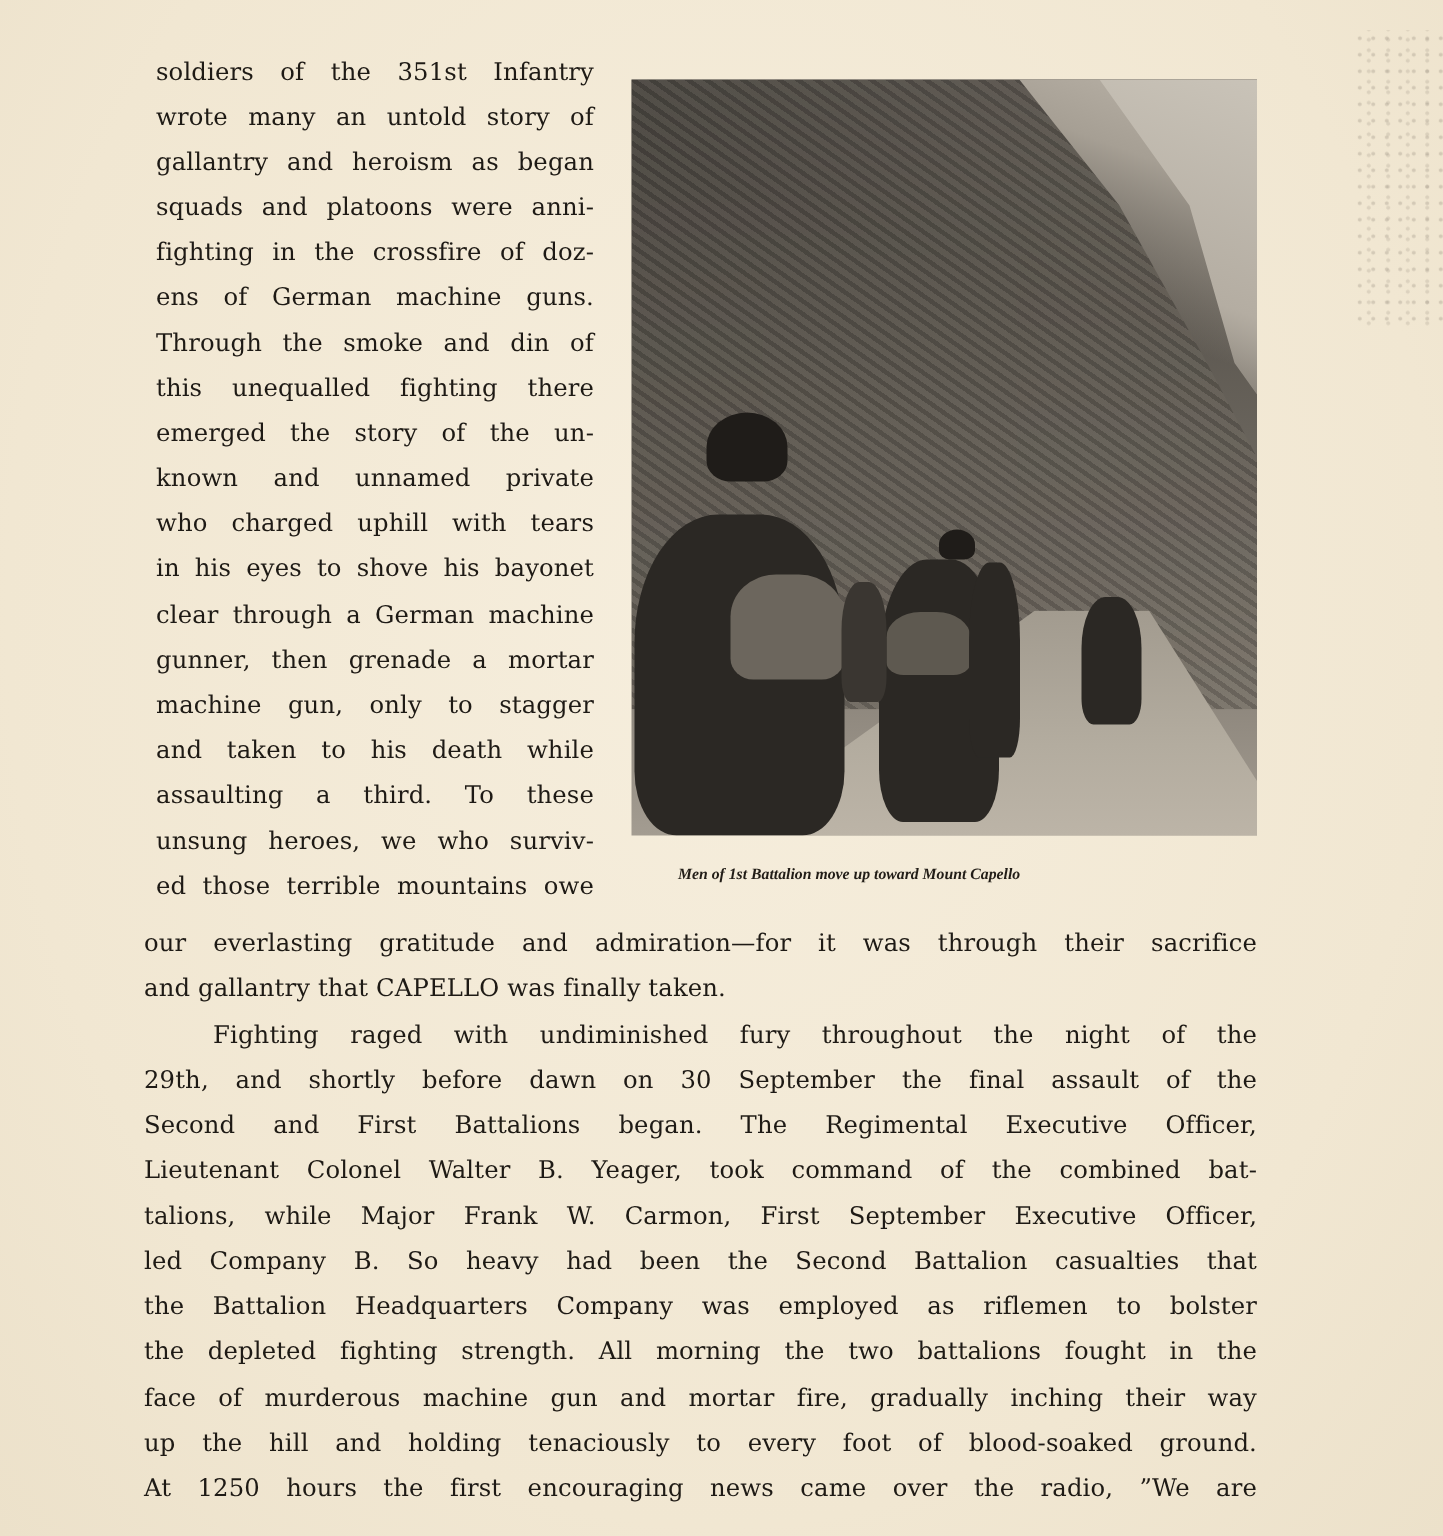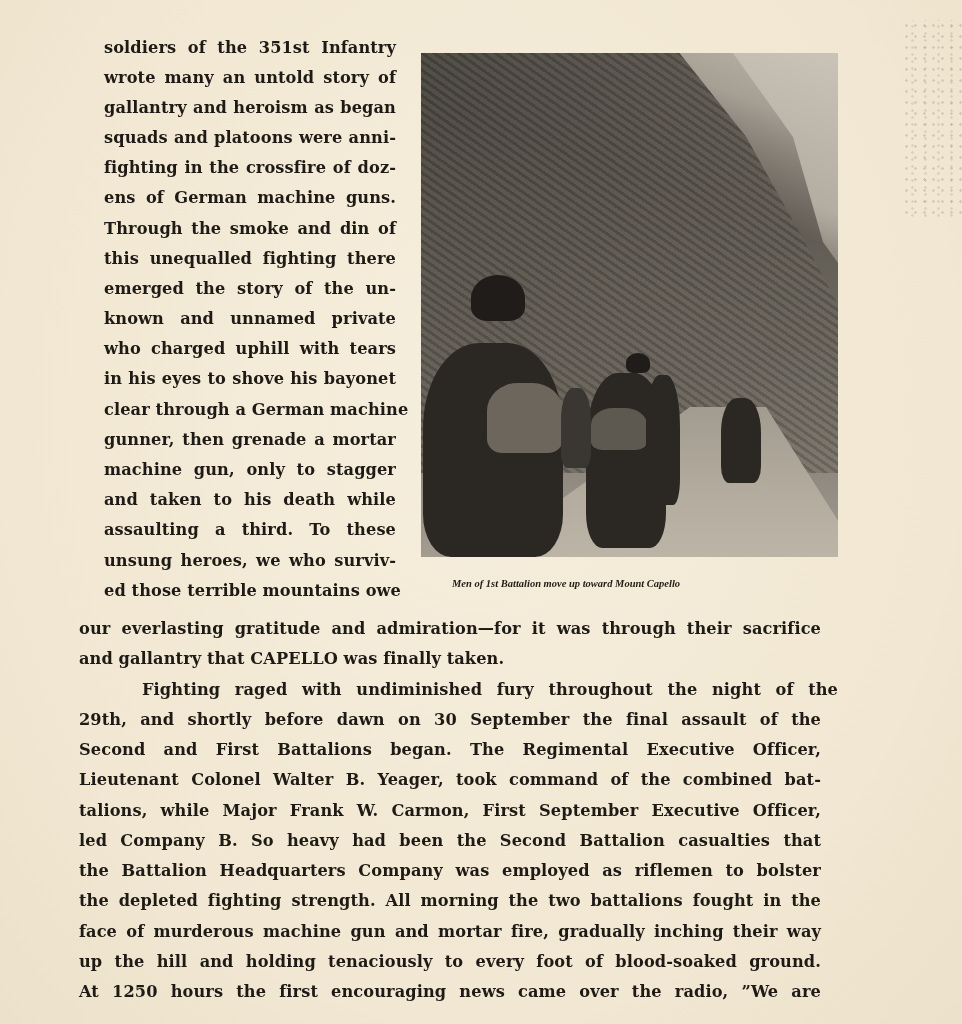--- a/index.html
+++ b/index.html
@@ -29,7 +29,7 @@
     font-size: 16.2px;
     line-height: 20px;
     white-space: nowrap;
-    font-weight: bold;
+    font-weight: normal;
     letter-spacing: 0.1px;
     text-align: justify;
     text-align-last: justify;

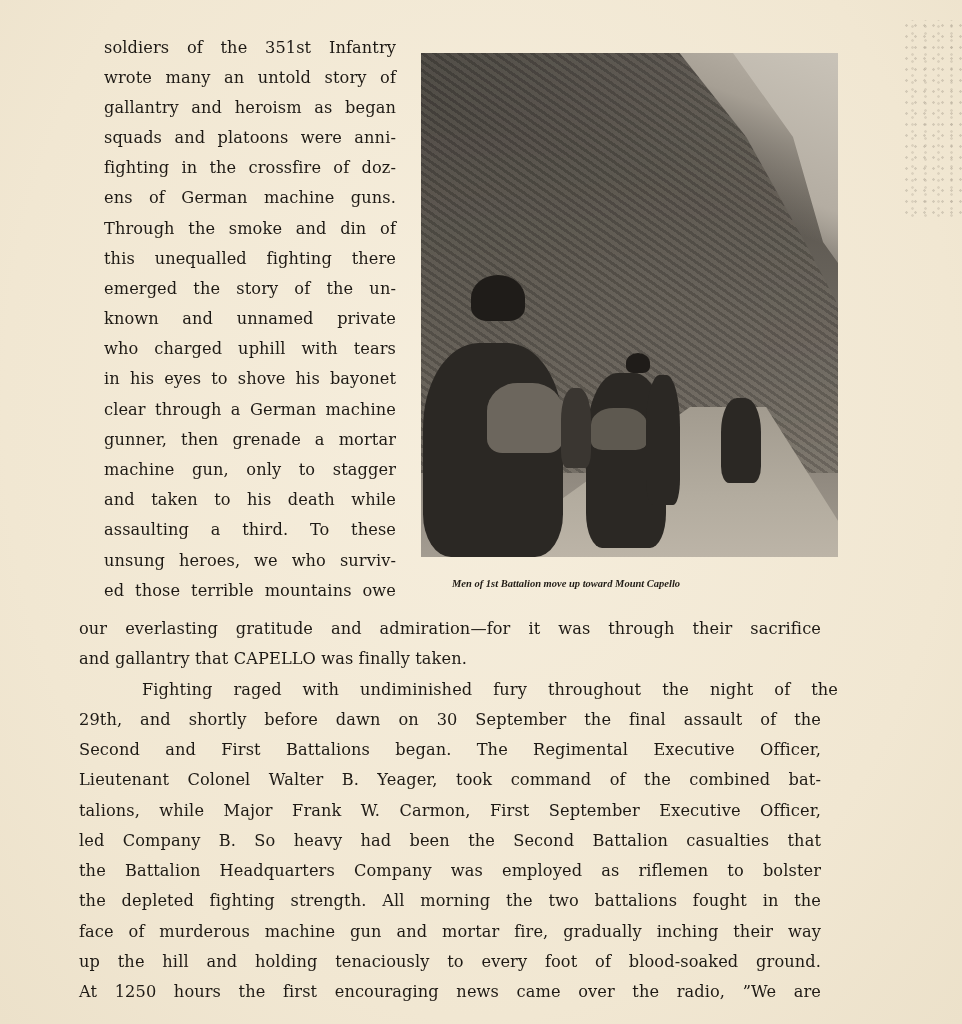--- a/index.html
+++ b/index.html
@@ -35,7 +35,7 @@
     text-align-last: justify;
   }
   .col-line { left: 104px; width: 292px; }
-  .full-line { left: 79px; width: 742px; }
+  .full-line { left: 96px; width: 742px; }
   .full-line.indent { left: 142px; width: 696px; }
   .full-line.last { text-align-last: left; }
 

